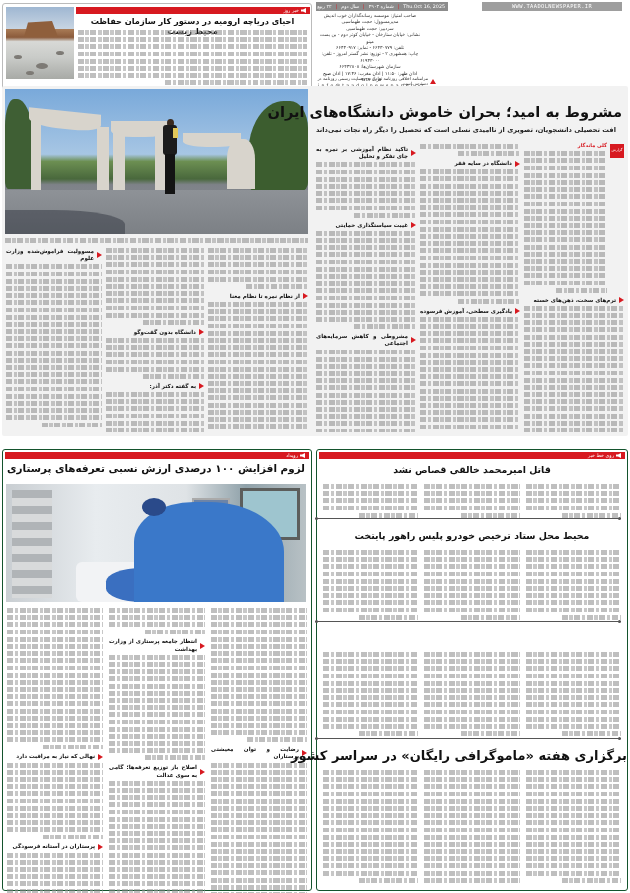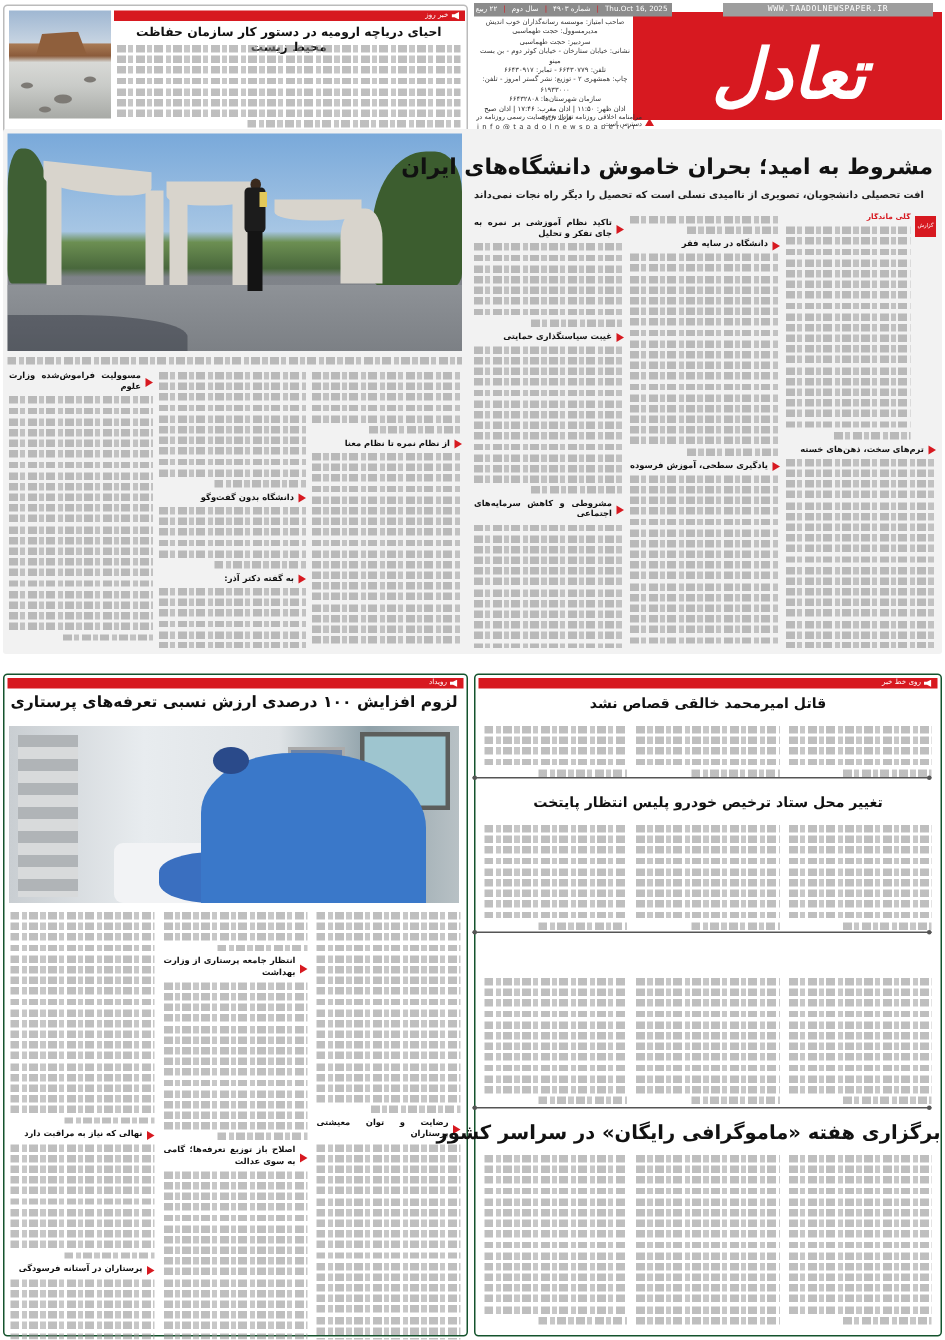--- a/index.html
+++ b/index.html
@@ -84,9 +84,6 @@
 <body>
 
 <div id="masthead" class="abs">
-  <div id="mast-red">
-    <div id="mast-logo">تعادل</div>
-  </div>
   <div id="mast-url">WWW.TAADOLNEWSPAPER.IR</div>
 </div>
 

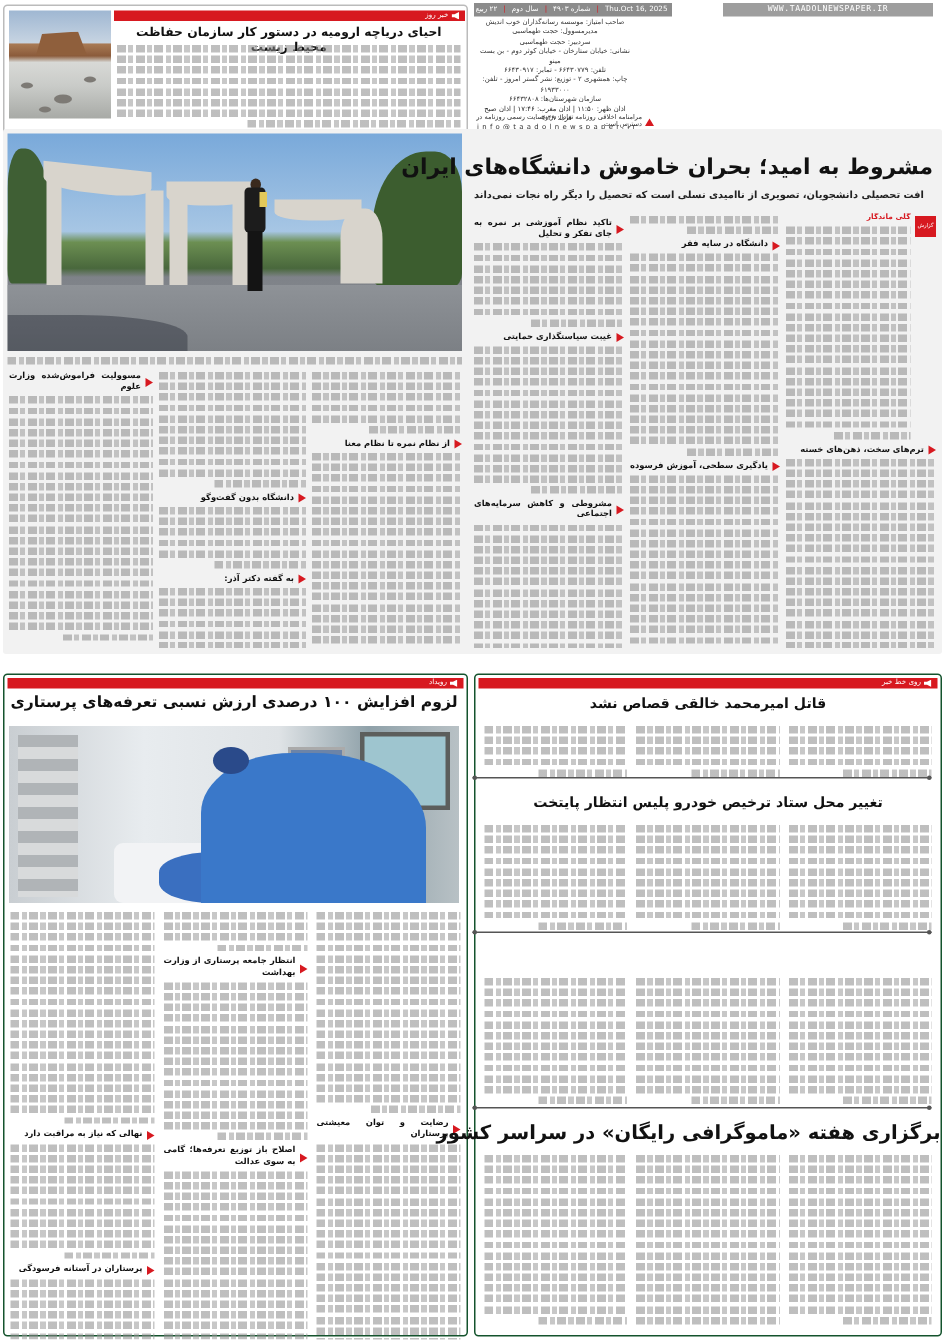--- a/index.html
+++ b/index.html
@@ -652,7 +652,7 @@
   </div>
   <div class="dash-rule abs" style="left:4px;right:4px;top:68px;"></div>
 
-  <h2 class="abs" style="left:0;right:0;top:80px;font-size:9.4px;">تغییر محل ستاد ترخیص خودرو پلیس انتظار پایتخت</h2>
+  <h2 class="abs" style="left:0;right:0;top:80px;font-size:9.4px;">محیط محل ستاد ترخیص خودرو پلیس راهور پایتخت</h2>
   <div class="abs" style="left:6px;right:6px;top:98px;display:flex;gap:6px;">
     <div class="body-text" style="flex:1">
         <div class="fill-lines">

